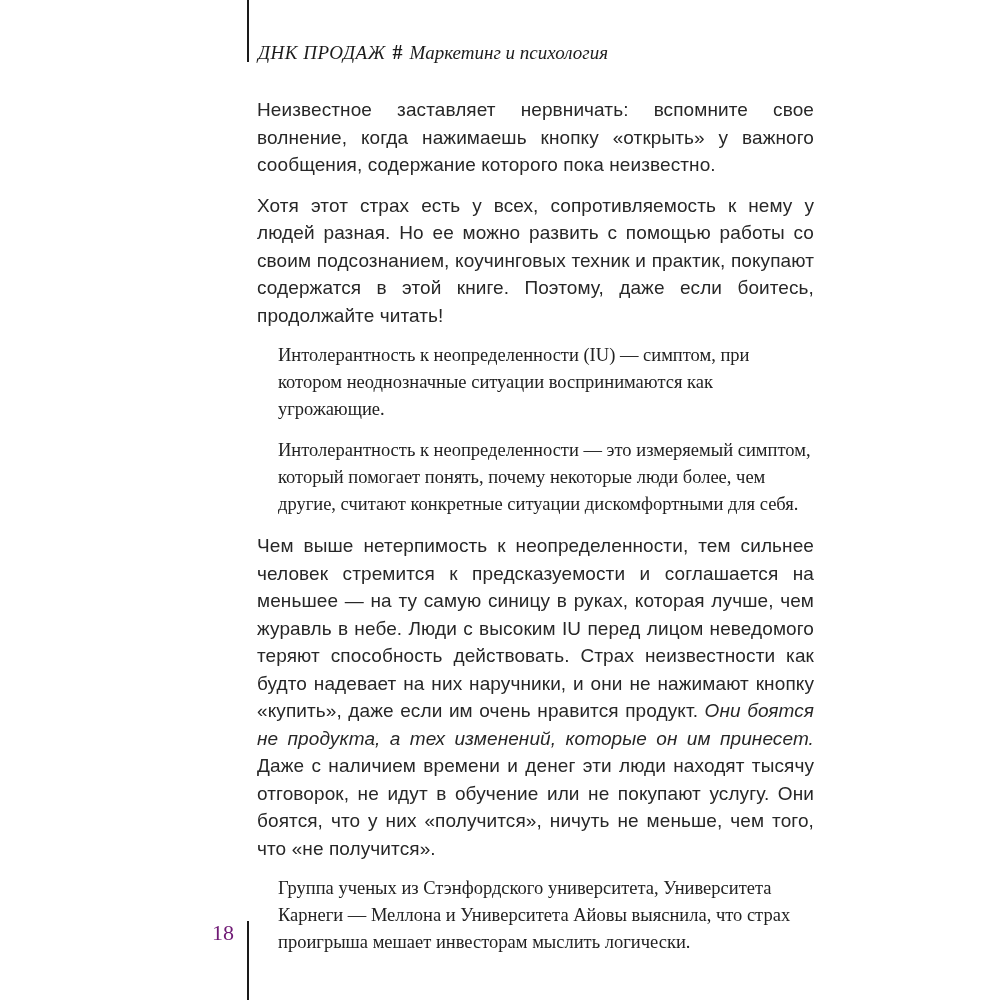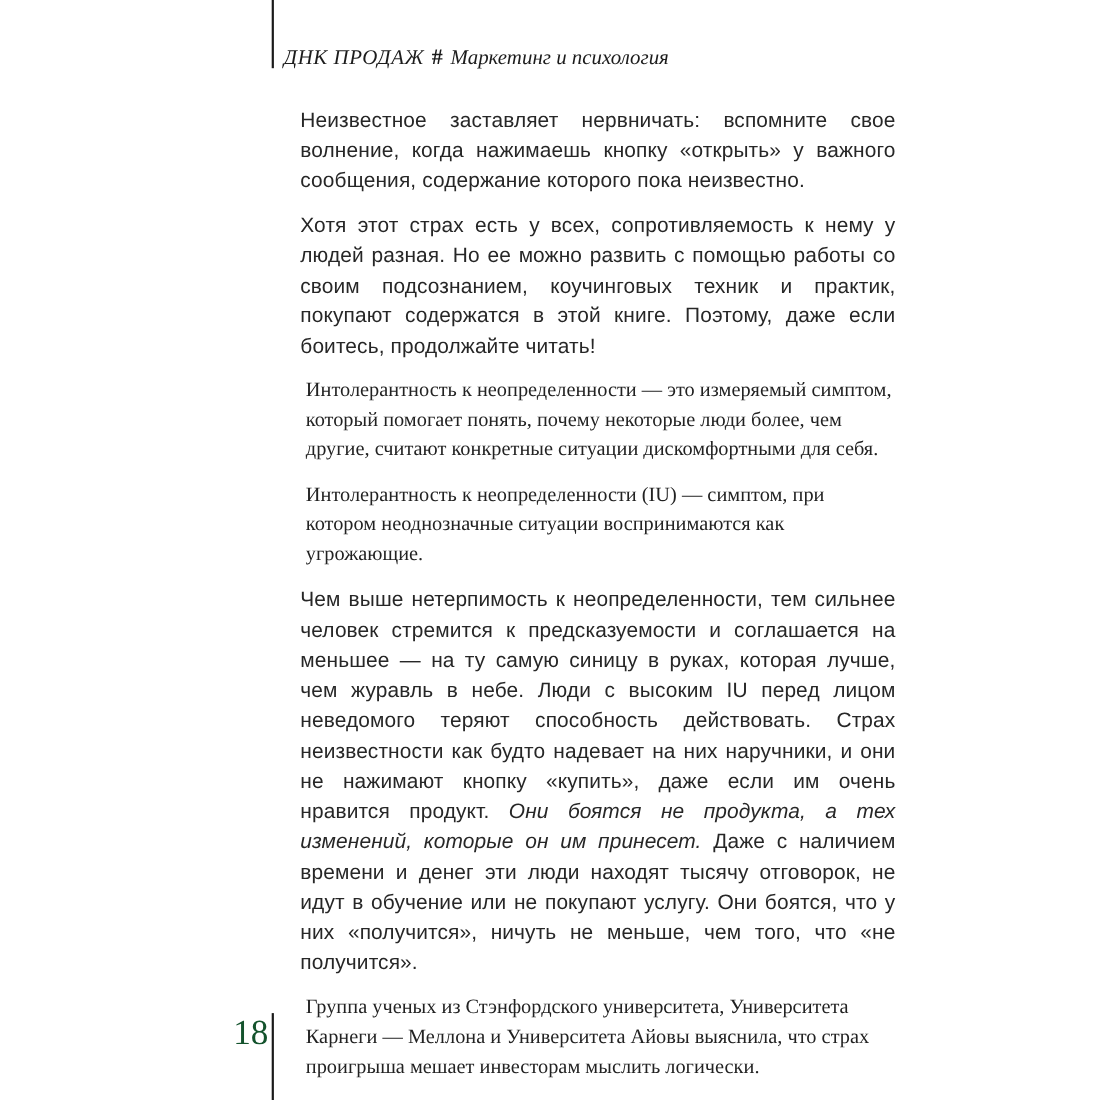--- a/index.html
+++ b/index.html
@@ -57,7 +57,7 @@
     font-size: 19px;
     line-height: 27.5px;
     text-align: justify;
-    margin: 0 0 13px 16px;
+    margin: 0 0 13px 0;
     letter-spacing: 0.1px;
   }
   .para em {

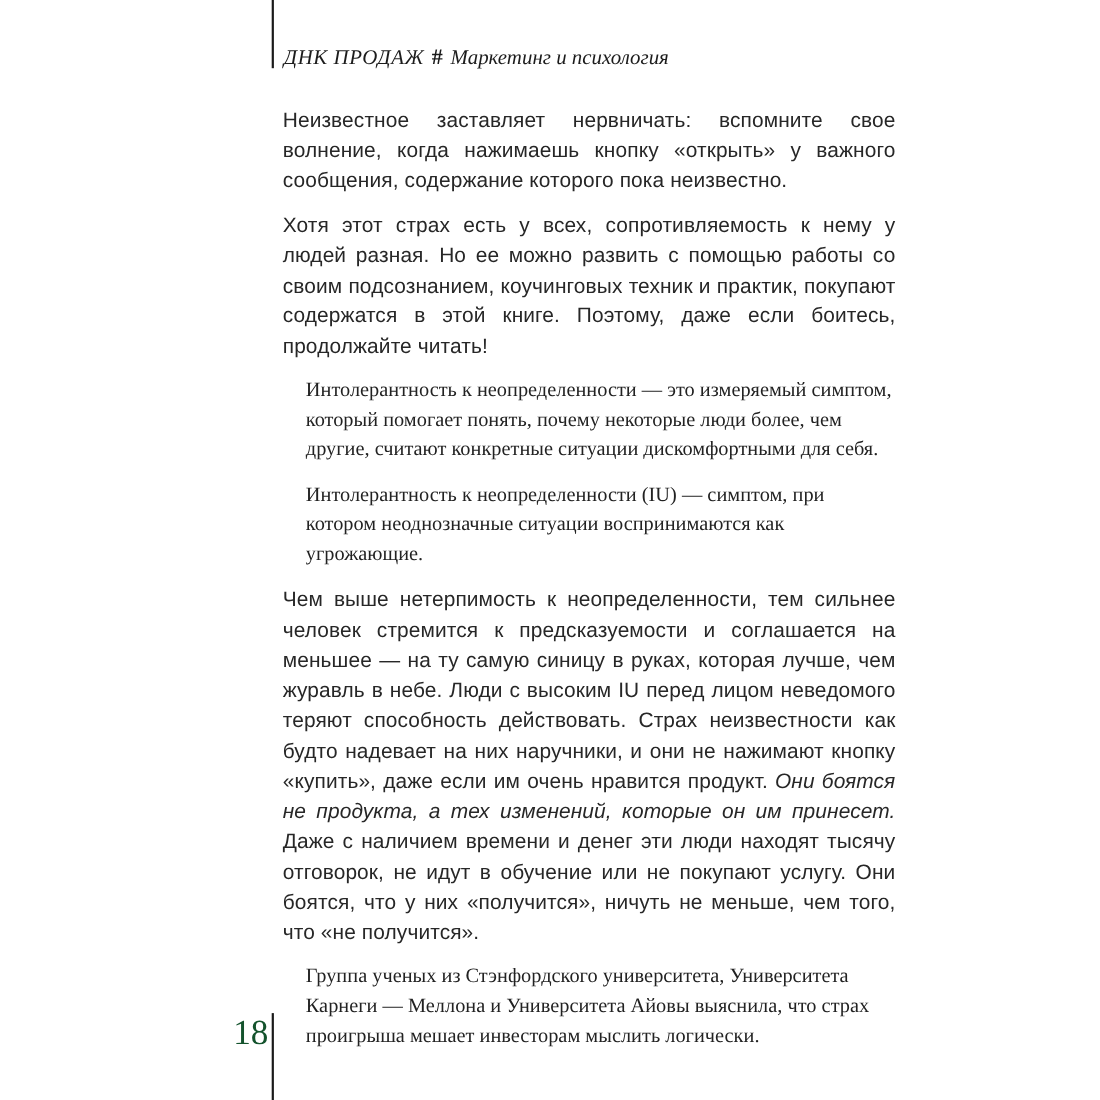--- a/index.html
+++ b/index.html
@@ -96,8 +96,8 @@
   <main class="content" id="content">
       <div class="para"><span>Неизвестное заставляет нервничать: вспомните свое волнение, когда нажимаешь кнопку «открыть» у важного сообщения, содержание которого пока неизвестно.</span></div>
       <div class="para"><span>Хотя этот страх есть у всех, сопротивляемость к нему у людей разная. Но ее можно развить с помощью работы со своим подсознанием, коучинговых техник и практик, покупают содержатся в этой книге. Поэтому, даже если боитесь, продолжайте читать!</span></div>
+      <div class="quote"><span>Интолерантность к неопределенности (IU) — симптом, при котором неоднозначные ситуации воспринимаются как угрожающие.</span></div>
       <div class="quote"><span>Интолерантность к неопределенности — это измеряемый симптом, который помогает понять, почему некоторые люди более, чем другие, считают конкретные ситуации дискомфортными для себя.</span></div>
-      <div class="quote"><span>Интолерантность к неопределенности (IU) — симптом, при котором неоднозначные ситуации воспринимаются как угрожающие.</span></div>
       <div class="para"><span>Чем выше нетерпимость к неопределенности, тем сильнее человек стремится к предсказуемости и соглашается на меньшее — на ту самую синицу в руках, которая лучше, чем журавль в небе. Люди с высоким IU перед лицом неведомого теряют способность действовать. Страх неизвестности как будто надевает на них наручники, и они не нажимают кнопку «купить», даже если им очень нравится продукт. </span><em>Они боятся не продукта, а тех изменений, которые он им принесет.</em><span> Даже с наличием времени и денег эти люди находят тысячу отговорок, не идут в обучение или не покупают услугу. Они боятся, что у них «получится», ничуть не меньше, чем того, что «не получится».</span></div>
       <div class="quote"><span>Группа ученых из Стэнфордского университета, Университета Карнеги — Меллона и Университета Айовы выяснила, что страх проигрыша мешает инвесторам мыслить логически.</span><br></div>
     </main>

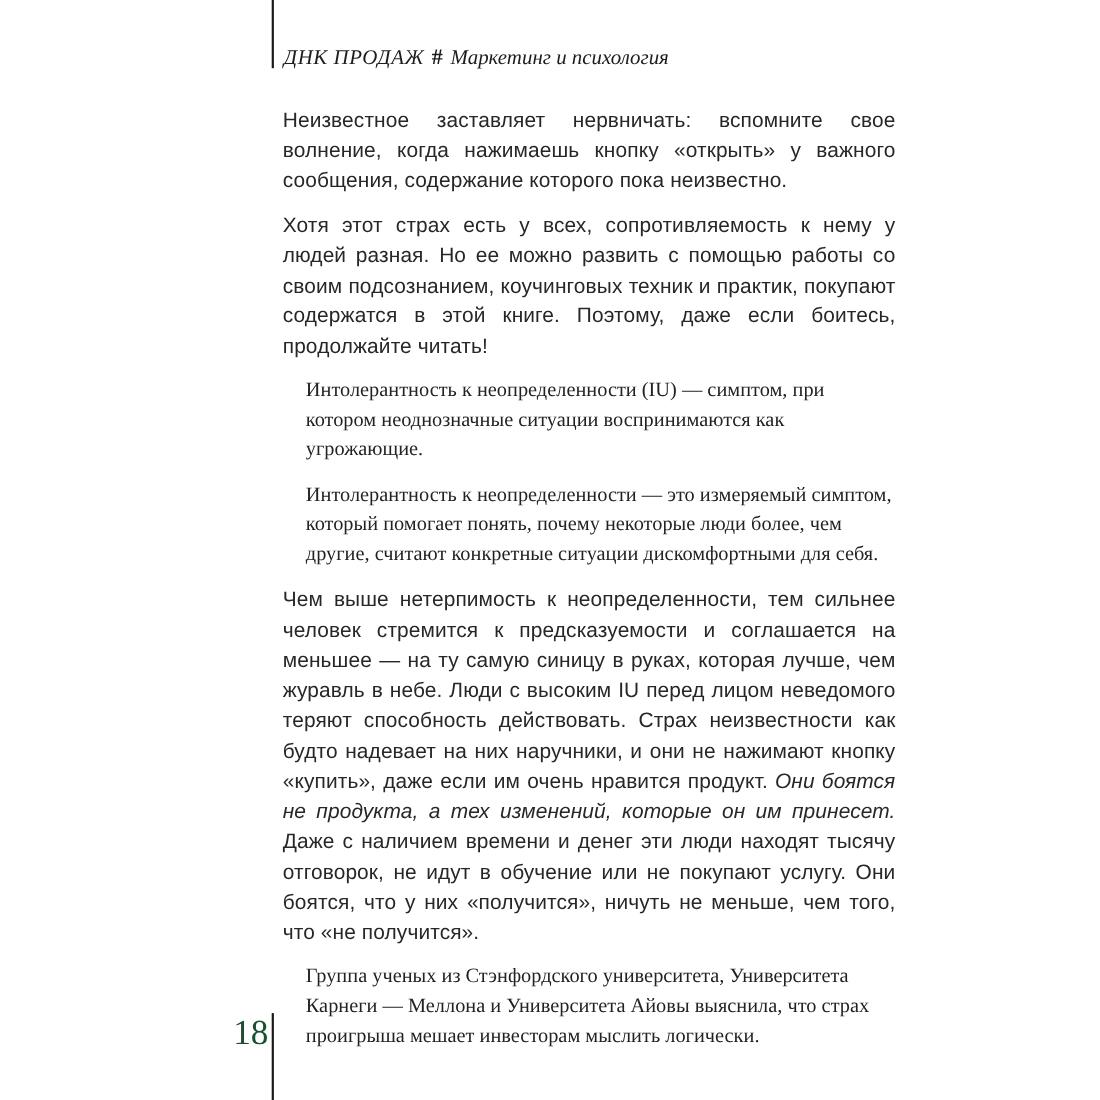--- a/index.html
+++ b/index.html
@@ -77,8 +77,8 @@
     left: 212px;
     top: 920px;
     font-family: "Liberation Serif", serif;
-    font-size: 32px;
-    color: #14532d;
+    font-size: 22px;
+    color: #701a75;
   }
 </style>
 </head>

